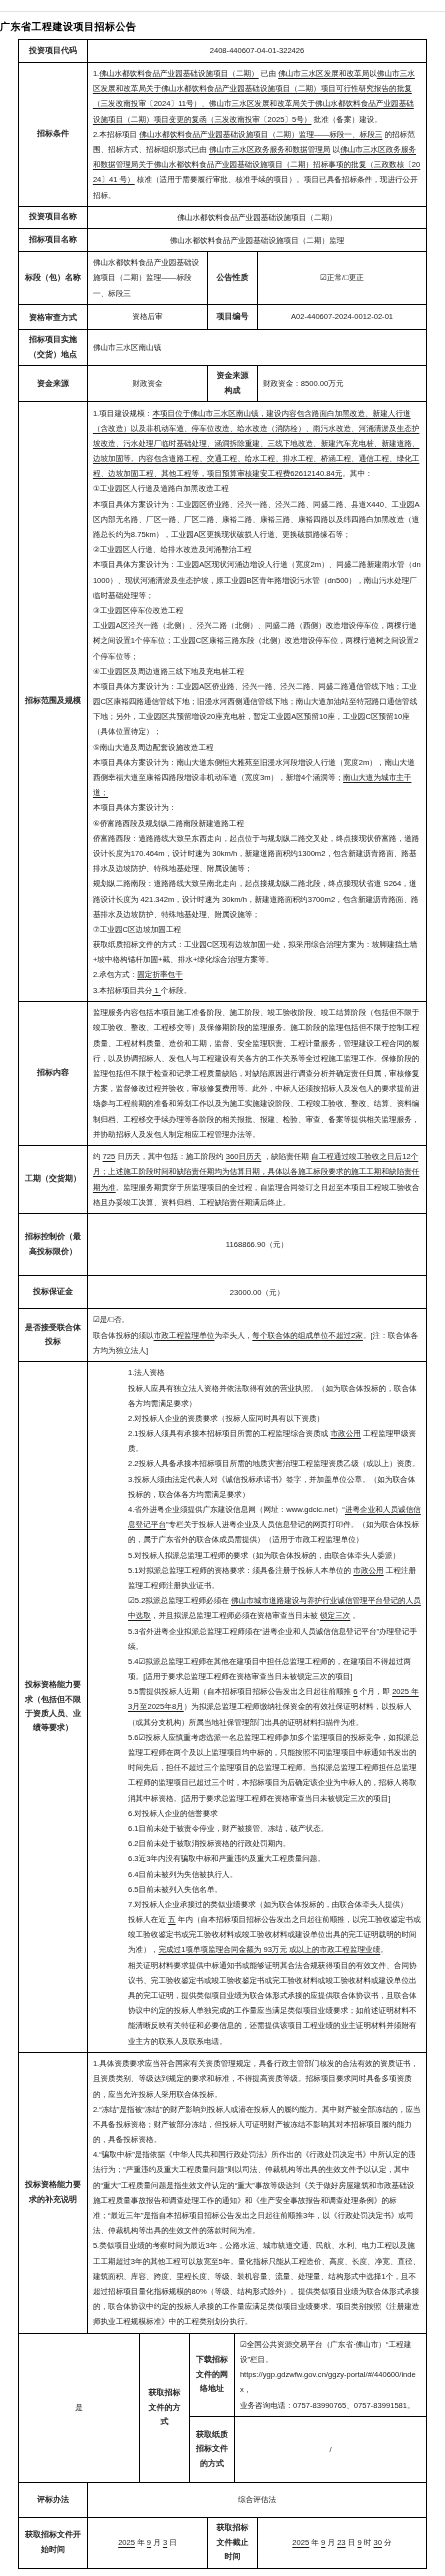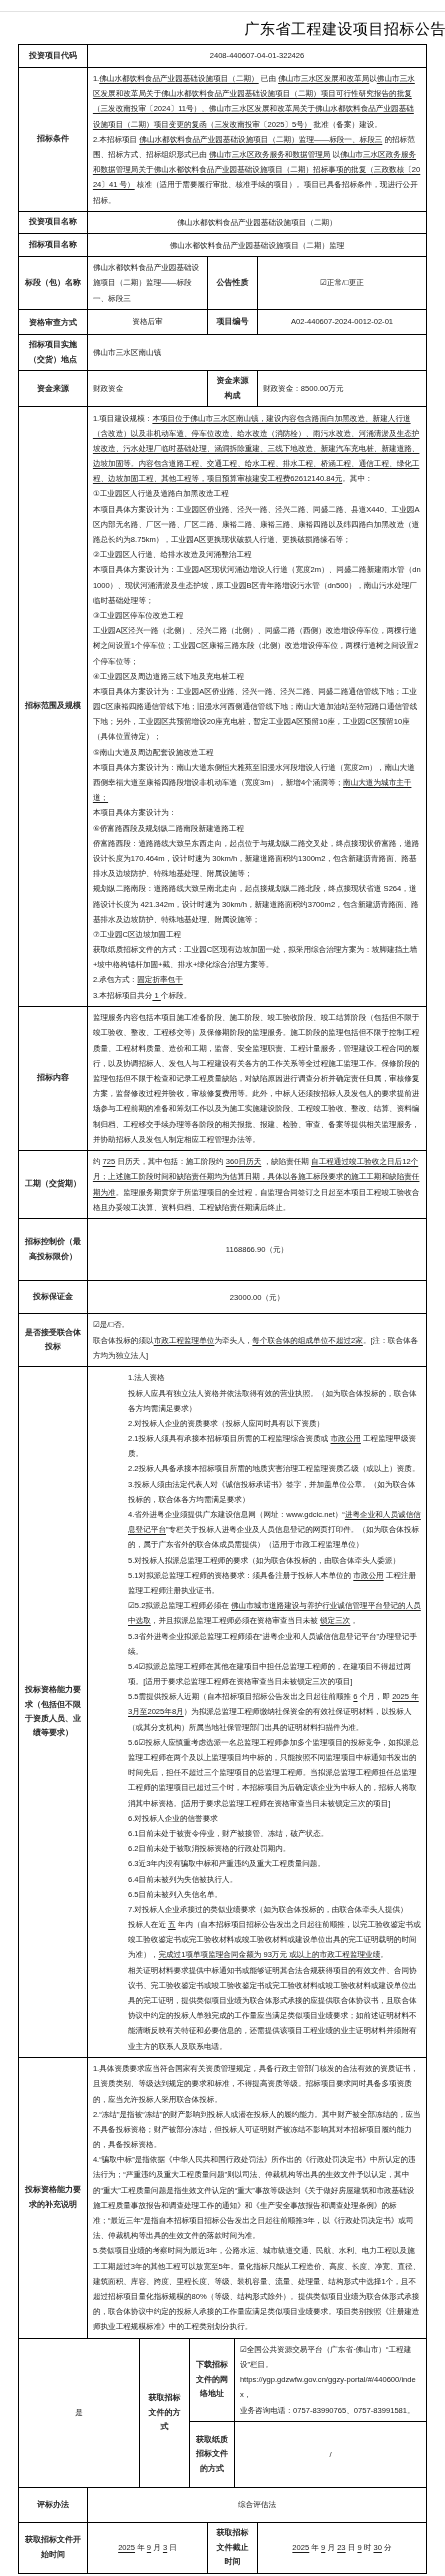--- a/index.html
+++ b/index.html
@@ -12,7 +12,7 @@
   }
   .topline{height:0.5px;background:#e2e2e2;margin-top:11.4px;}
   .title{
-    text-align:right;font-weight:normal;font-size:15px;
+    text-align:left;font-weight:bold;font-size:10px;
     margin:8px 0 5.4px;color:#000;letter-spacing:0.5px;
   }
   .table{

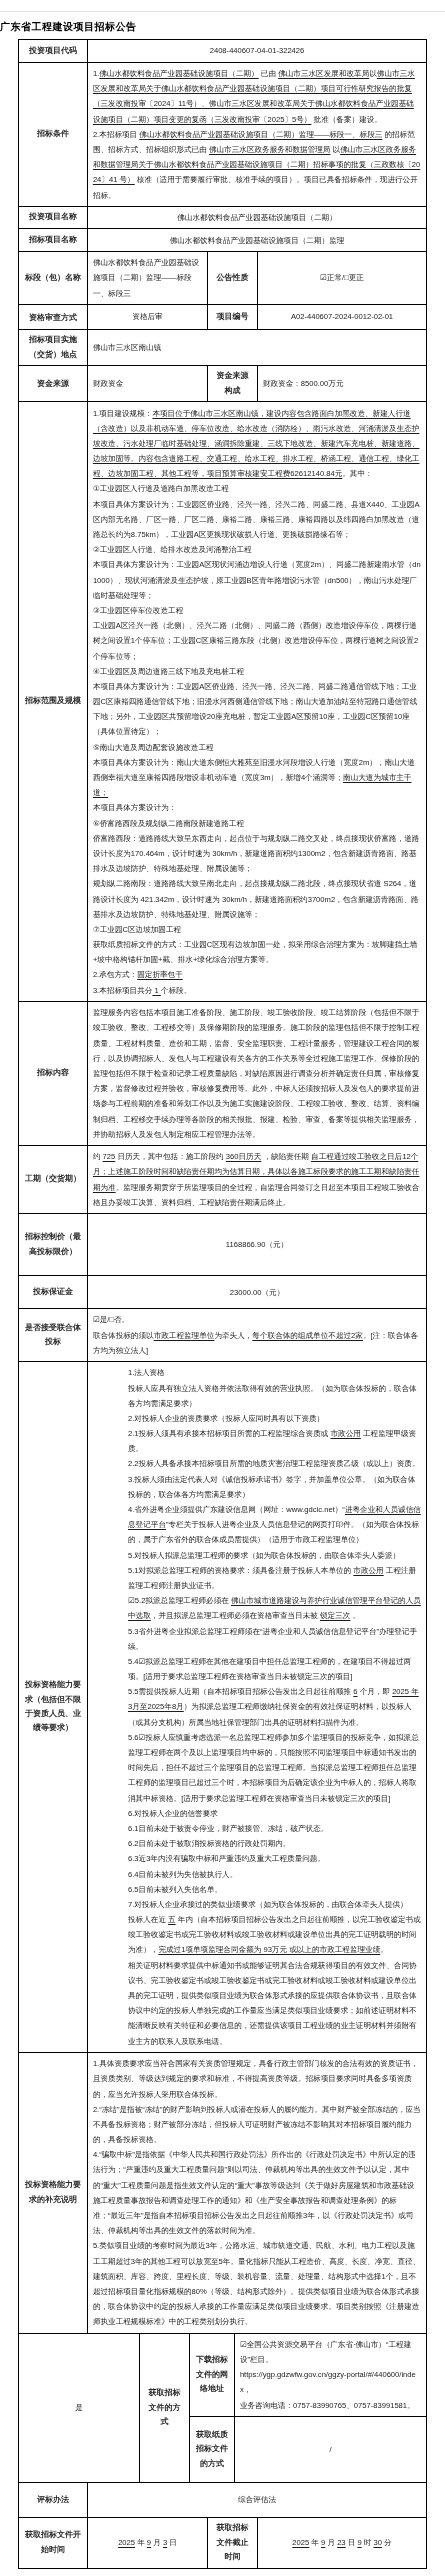--- a/index.html
+++ b/index.html
@@ -125,7 +125,7 @@
       <div class="tcell lbl" style="flex: 0 0 68px; width: 68px;">
         <div class="para"><span>资金来源</span></div>
       </div>
-      <div class="tcell" style="flex: 0 0 120px; width: 120px;">
+      <div class="tcell" style="flex: 0 0 120px; width: 120px; text-align: center;">
         <div class="para"><span>财政资金</span></div>
       </div>
       <div class="tcell lbl" style="flex: 0 0 50px; width: 50px;">

